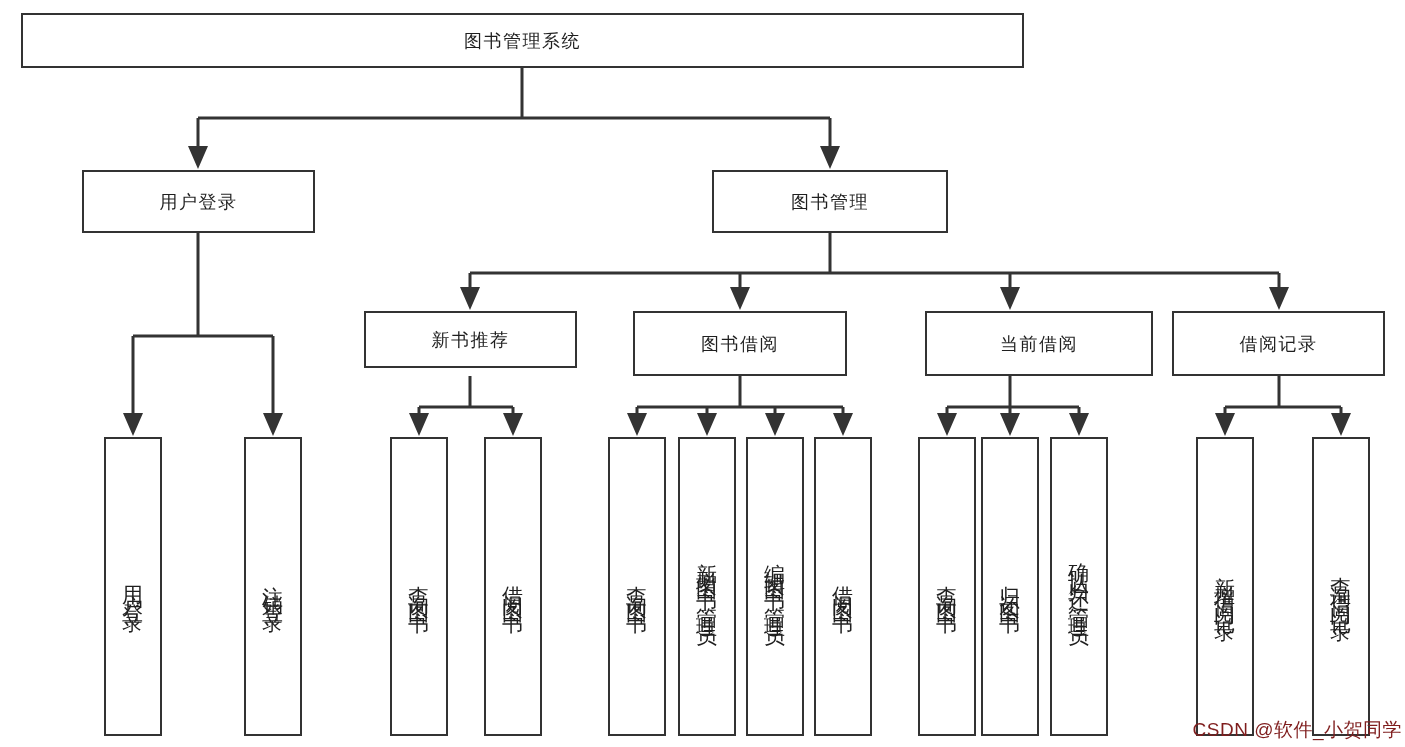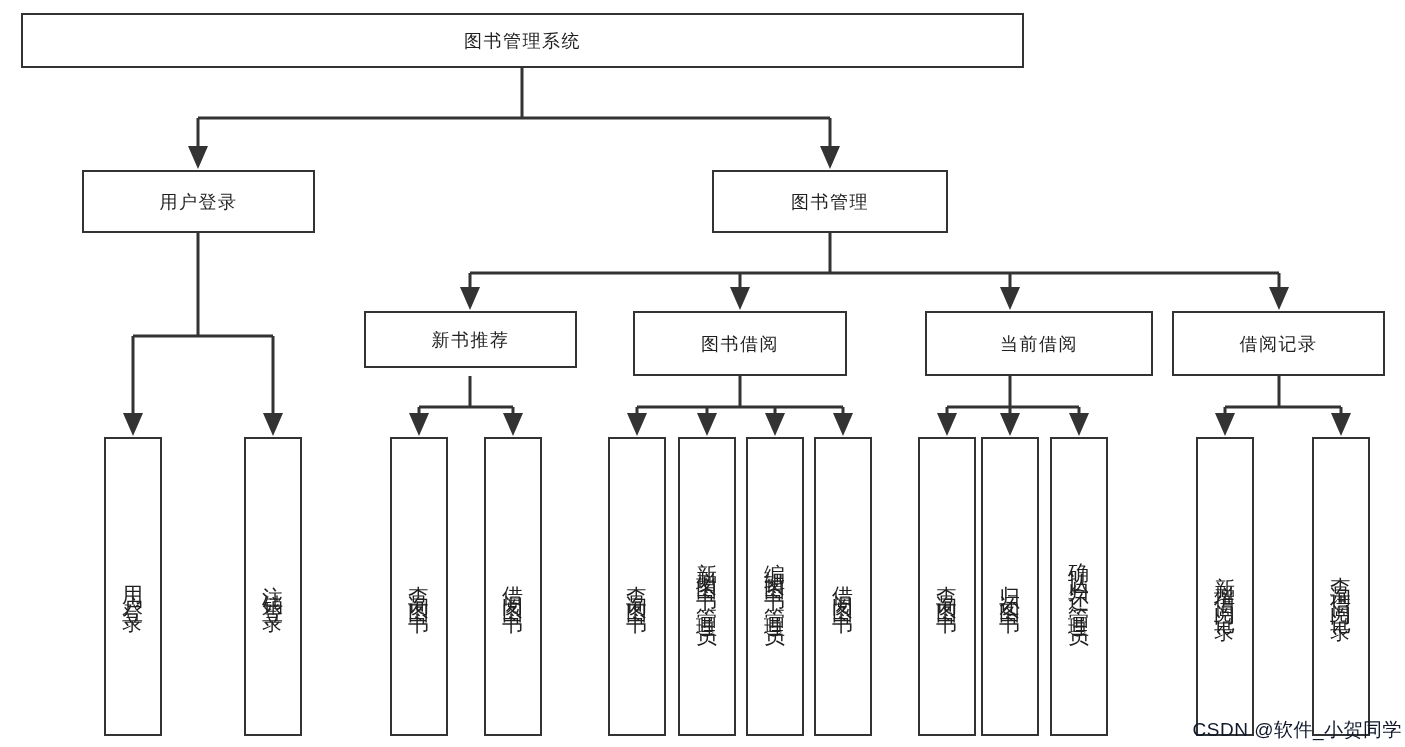--- a/index.html
+++ b/index.html
@@ -23,7 +23,7 @@
   }
   .watermark {
     position: absolute; right: 3px; bottom: 4px; z-index: 5;
-    font-size: 19px; color: #0f172a; letter-spacing: 0.5px; white-space: nowrap;
+    font-size: 19px; color: #7f1d1d; letter-spacing: 0.5px; white-space: nowrap;
   }
 </style>
 </head>

